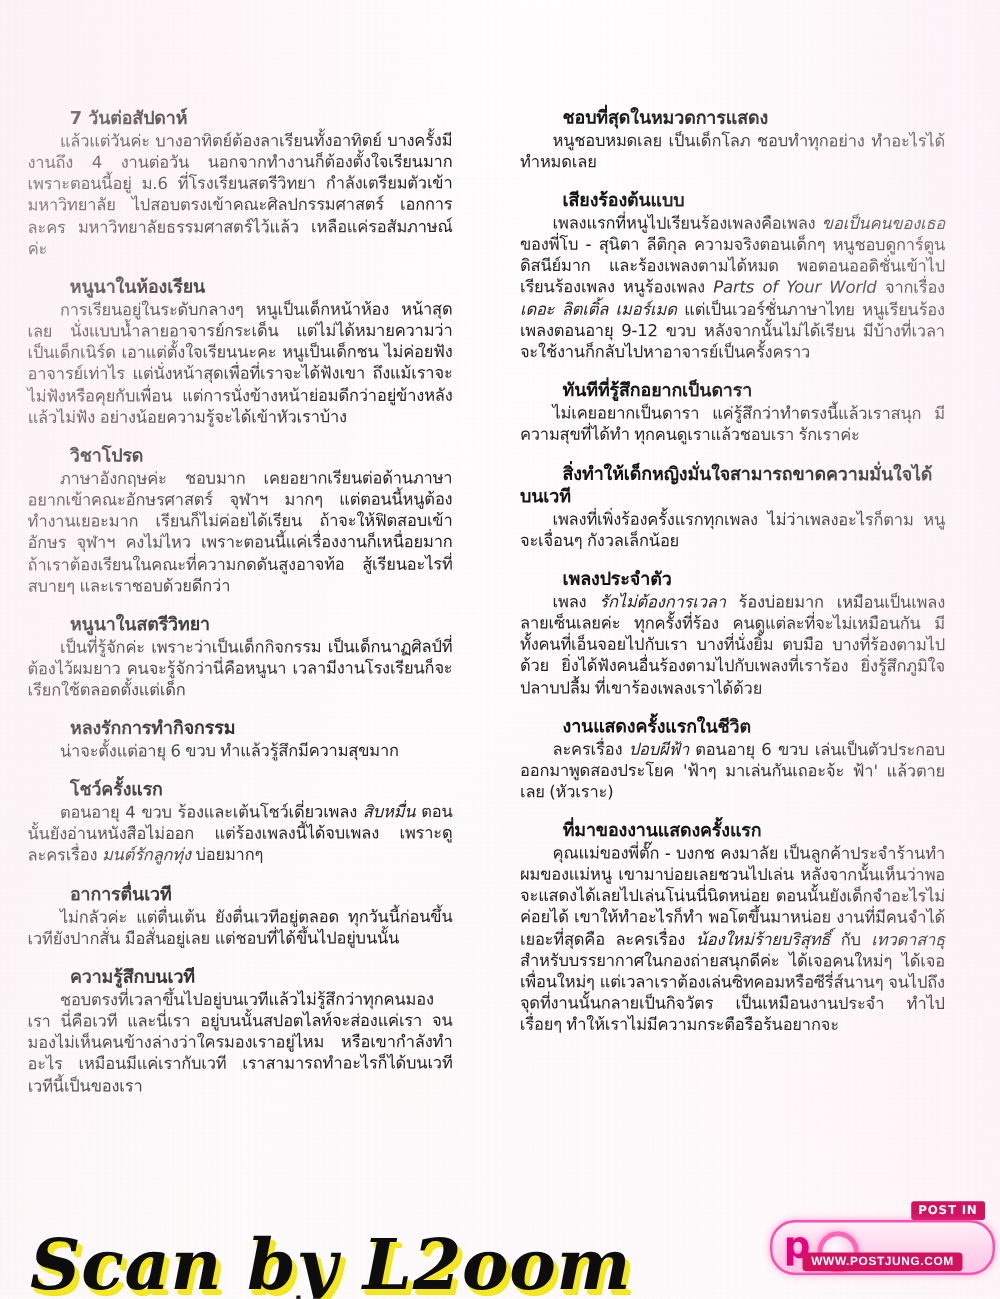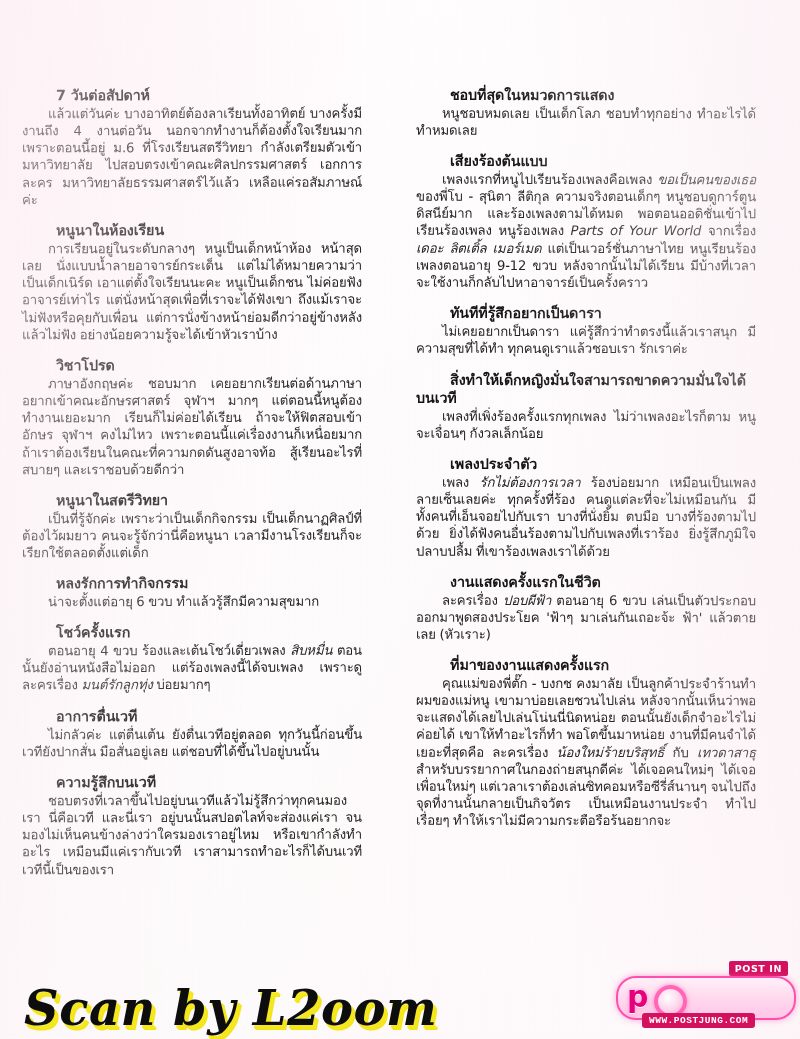--- a/index.html
+++ b/index.html
@@ -95,7 +95,7 @@
     font-family: "DejaVu Serif", "Liberation Serif", serif;
     font-style: italic;
     font-weight: bold;
-    font-size: 48px;
+    font-size: 56px;
     line-height: 1;
     color: #0d0d0d;
     text-shadow:

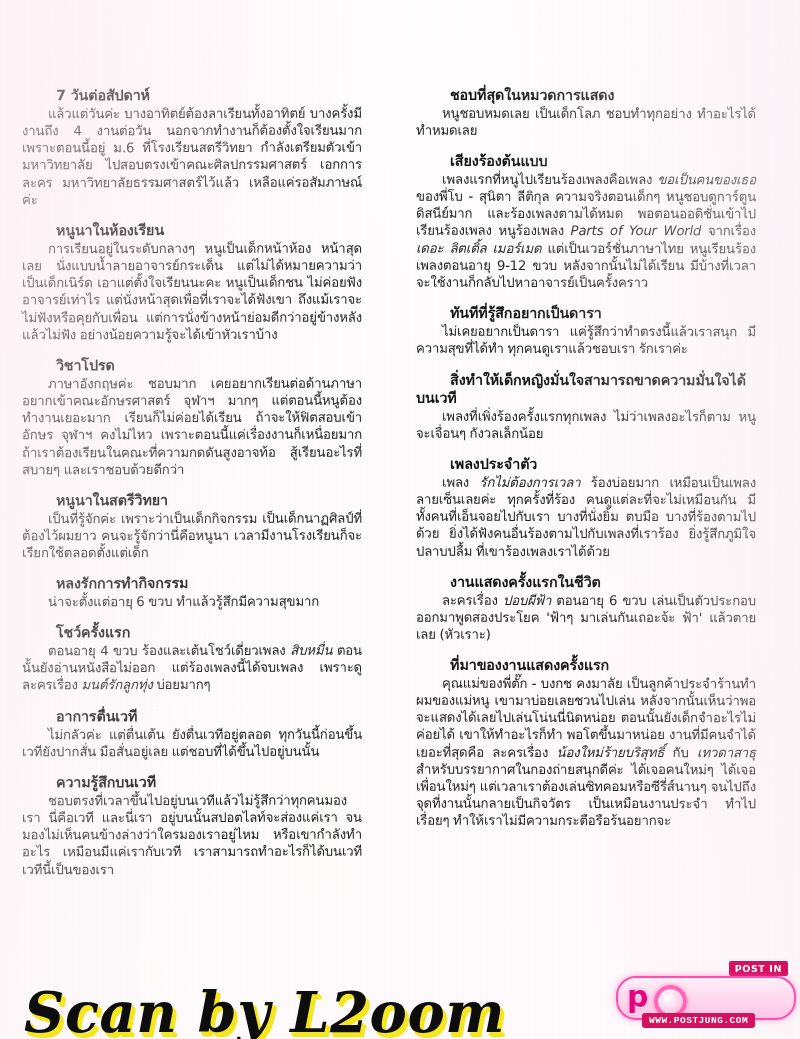--- a/index.html
+++ b/index.html
@@ -166,7 +166,7 @@
   .logo-url {
     position: absolute;
     left: 26px;
-    bottom: 5px;
+    bottom: 16px;
     background: #d4115f;
     color: #ffffff;
     font-size: 9.5px;
@@ -174,7 +174,7 @@
     letter-spacing: 0.5px;
     padding: 2px 7px;
     border-radius: 3px;
-    font-family: Liberation Mono, monospace;
+    font-family: Liberation Sans, sans-serif;
   }
 </style>
 </head>

